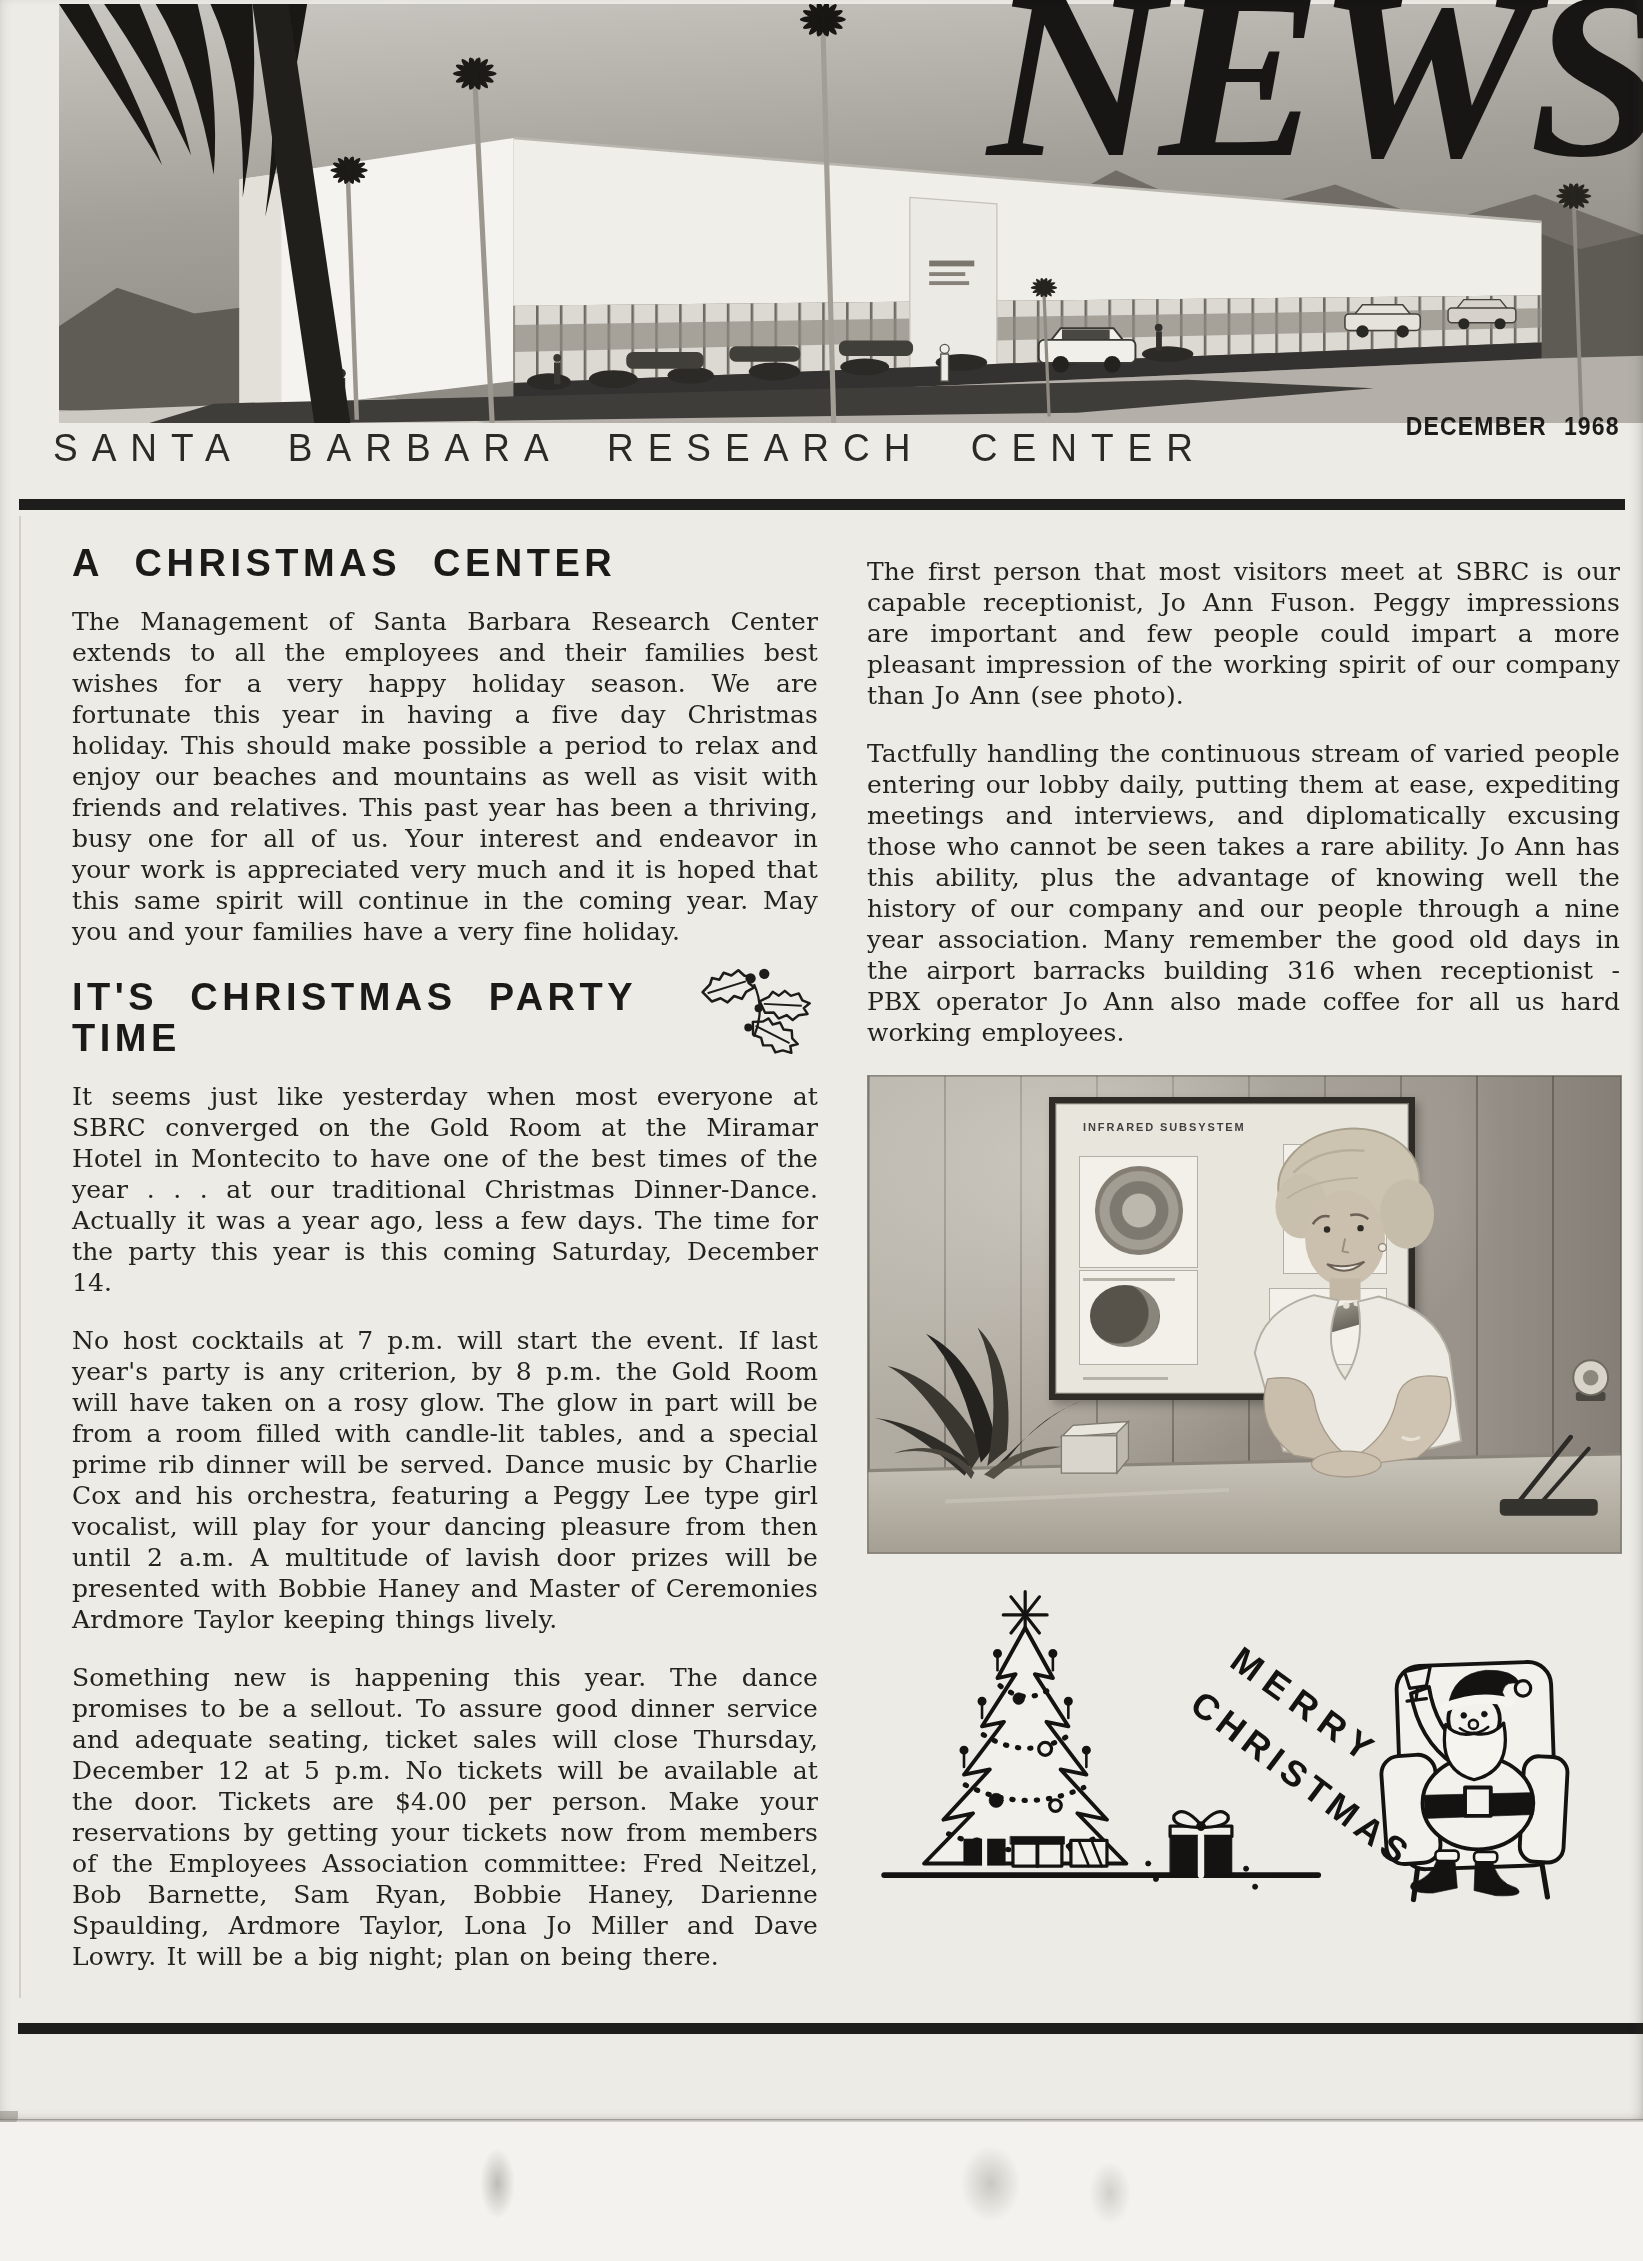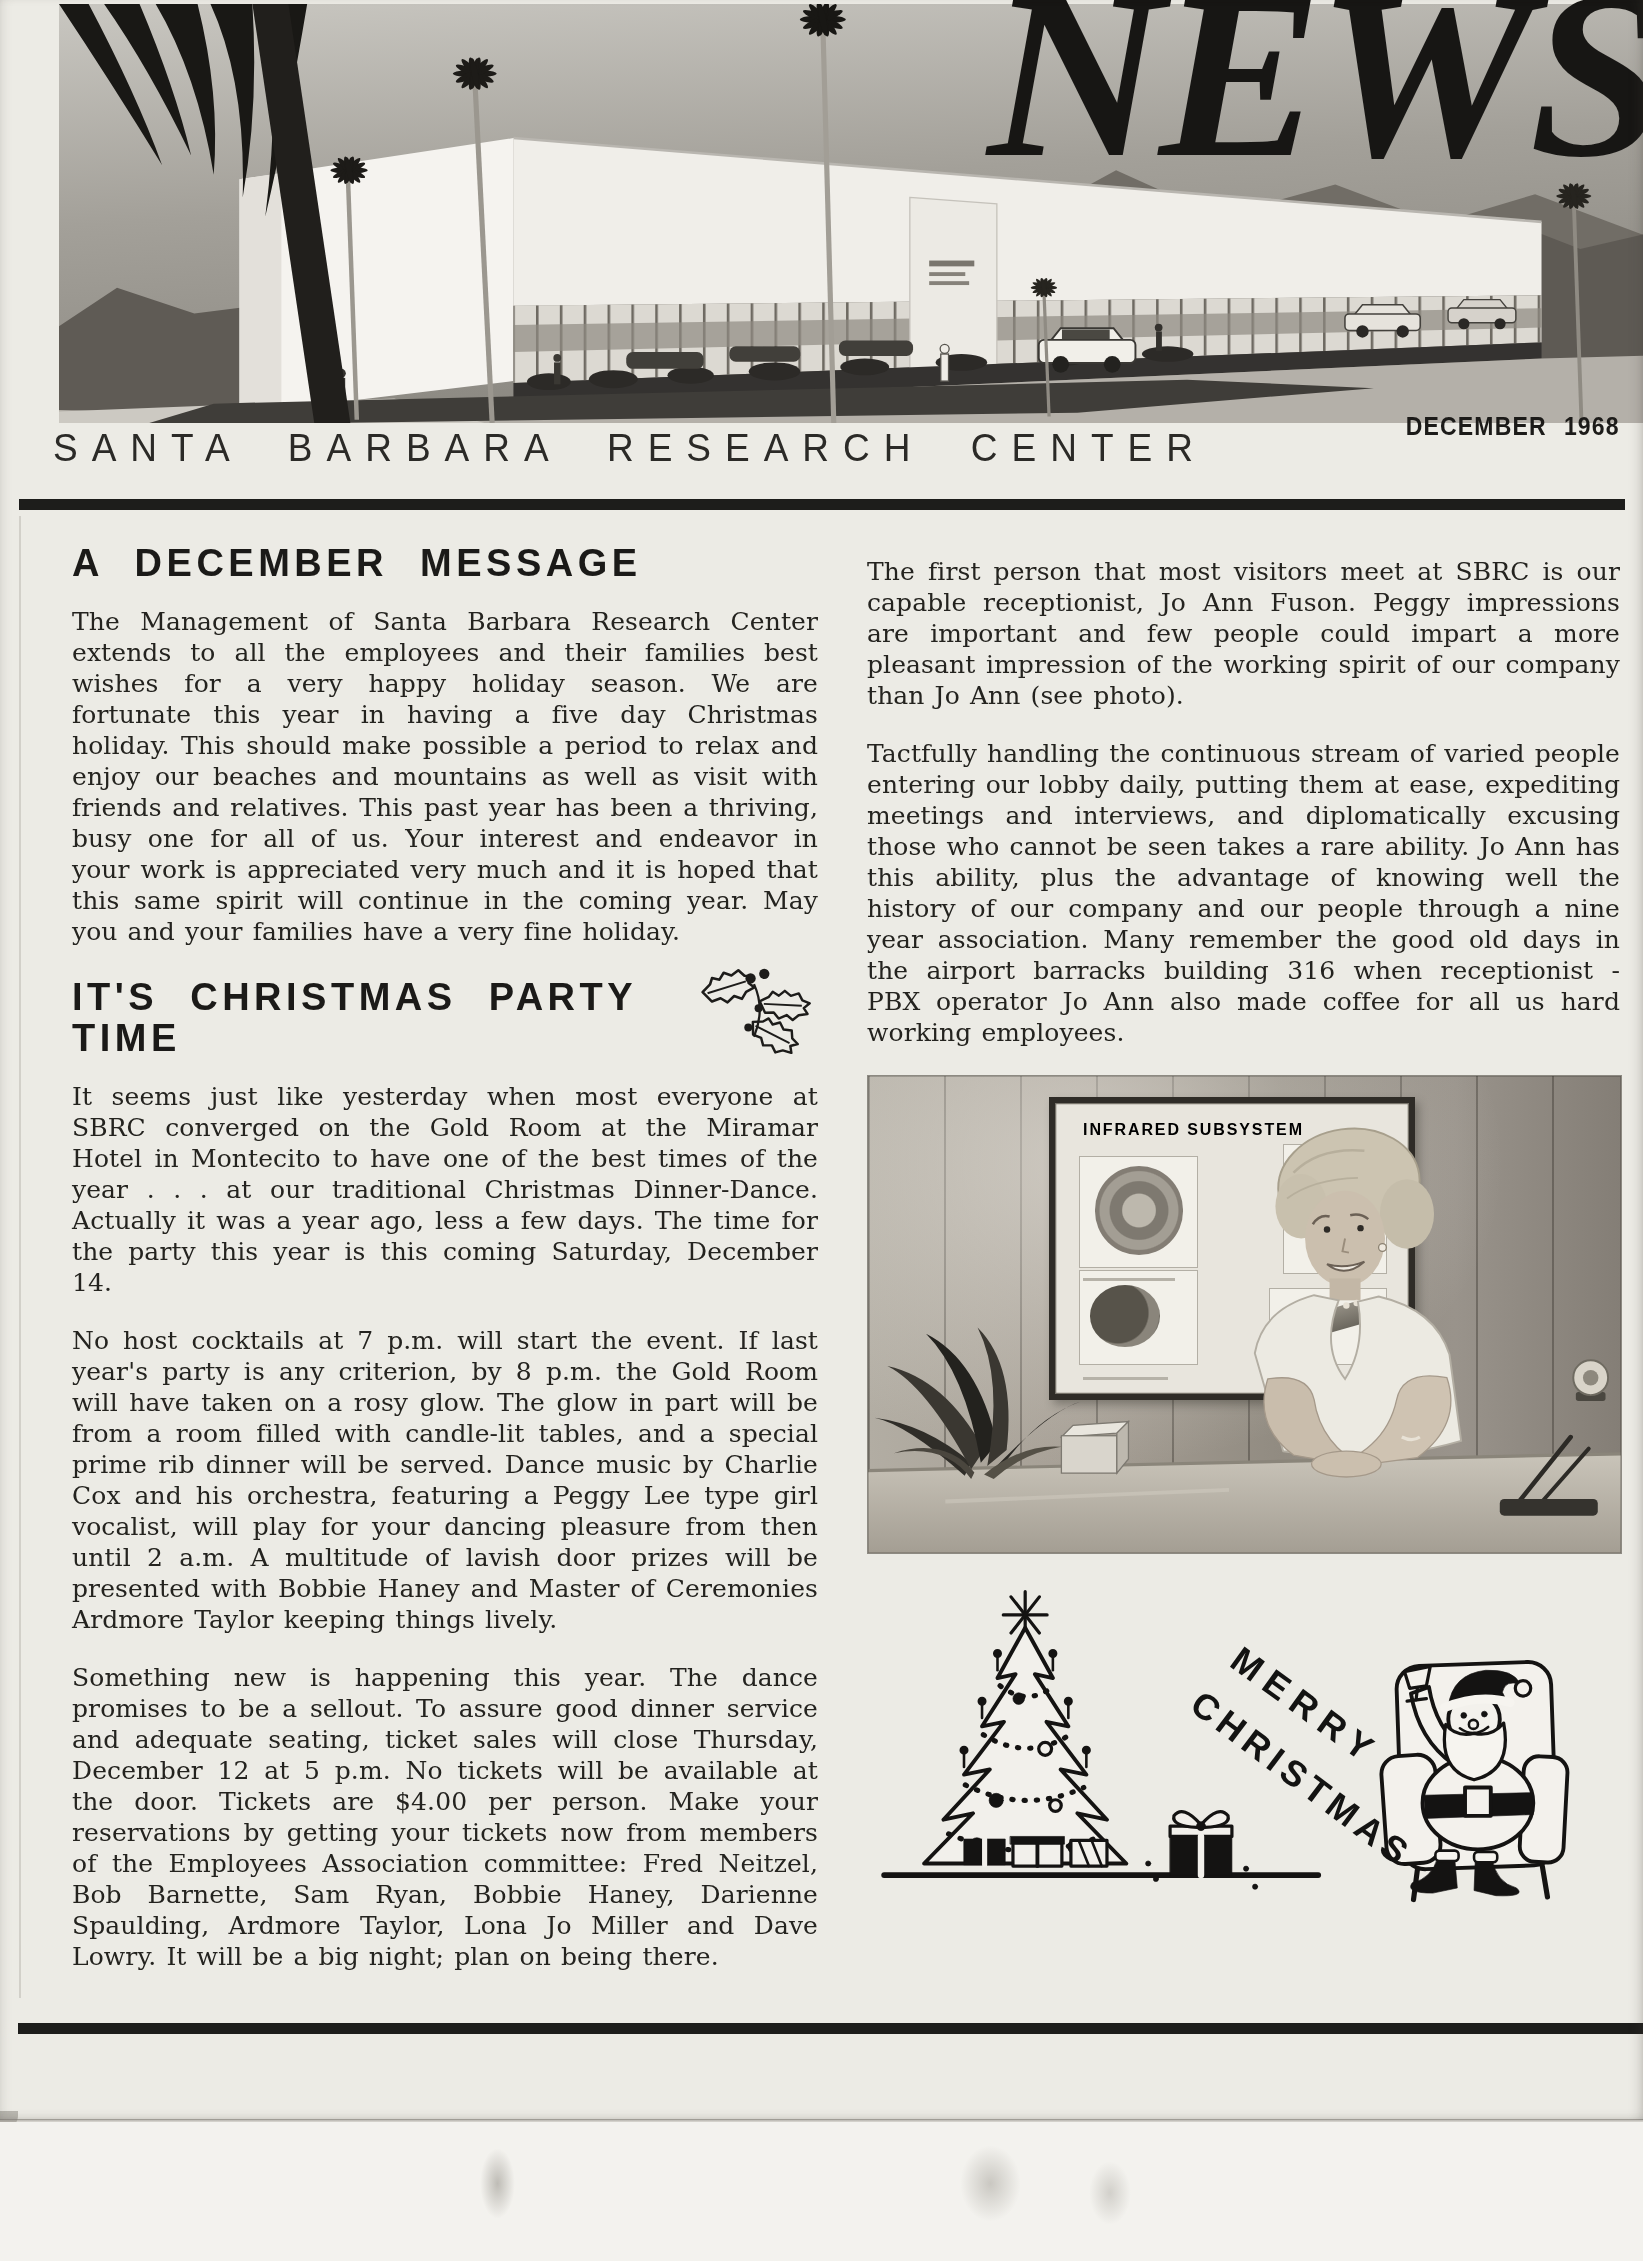--- a/index.html
+++ b/index.html
@@ -230,7 +230,7 @@
 
     <section class="col col-left">
       <article>
-        <h2>A DECEMBER MESSAGE</h2>
+        <h2>A CHRISTMAS CENTER</h2>
         <p class="body">The Management of Santa Barbara Research Center extends to all the employees and their families best wishes for a very happy holiday season. We are fortunate this year in having a five day Christmas holiday. This should make possible a period to relax and enjoy our beaches and mountains as well as visit with friends and relatives. This past year has been a thriving, busy one for all of us. Your interest and endeavor in your work is appreciated very much and it is hoped that this same spirit will continue in the coming year. May you and your families have a very fine holiday.</p>
       </article>
 

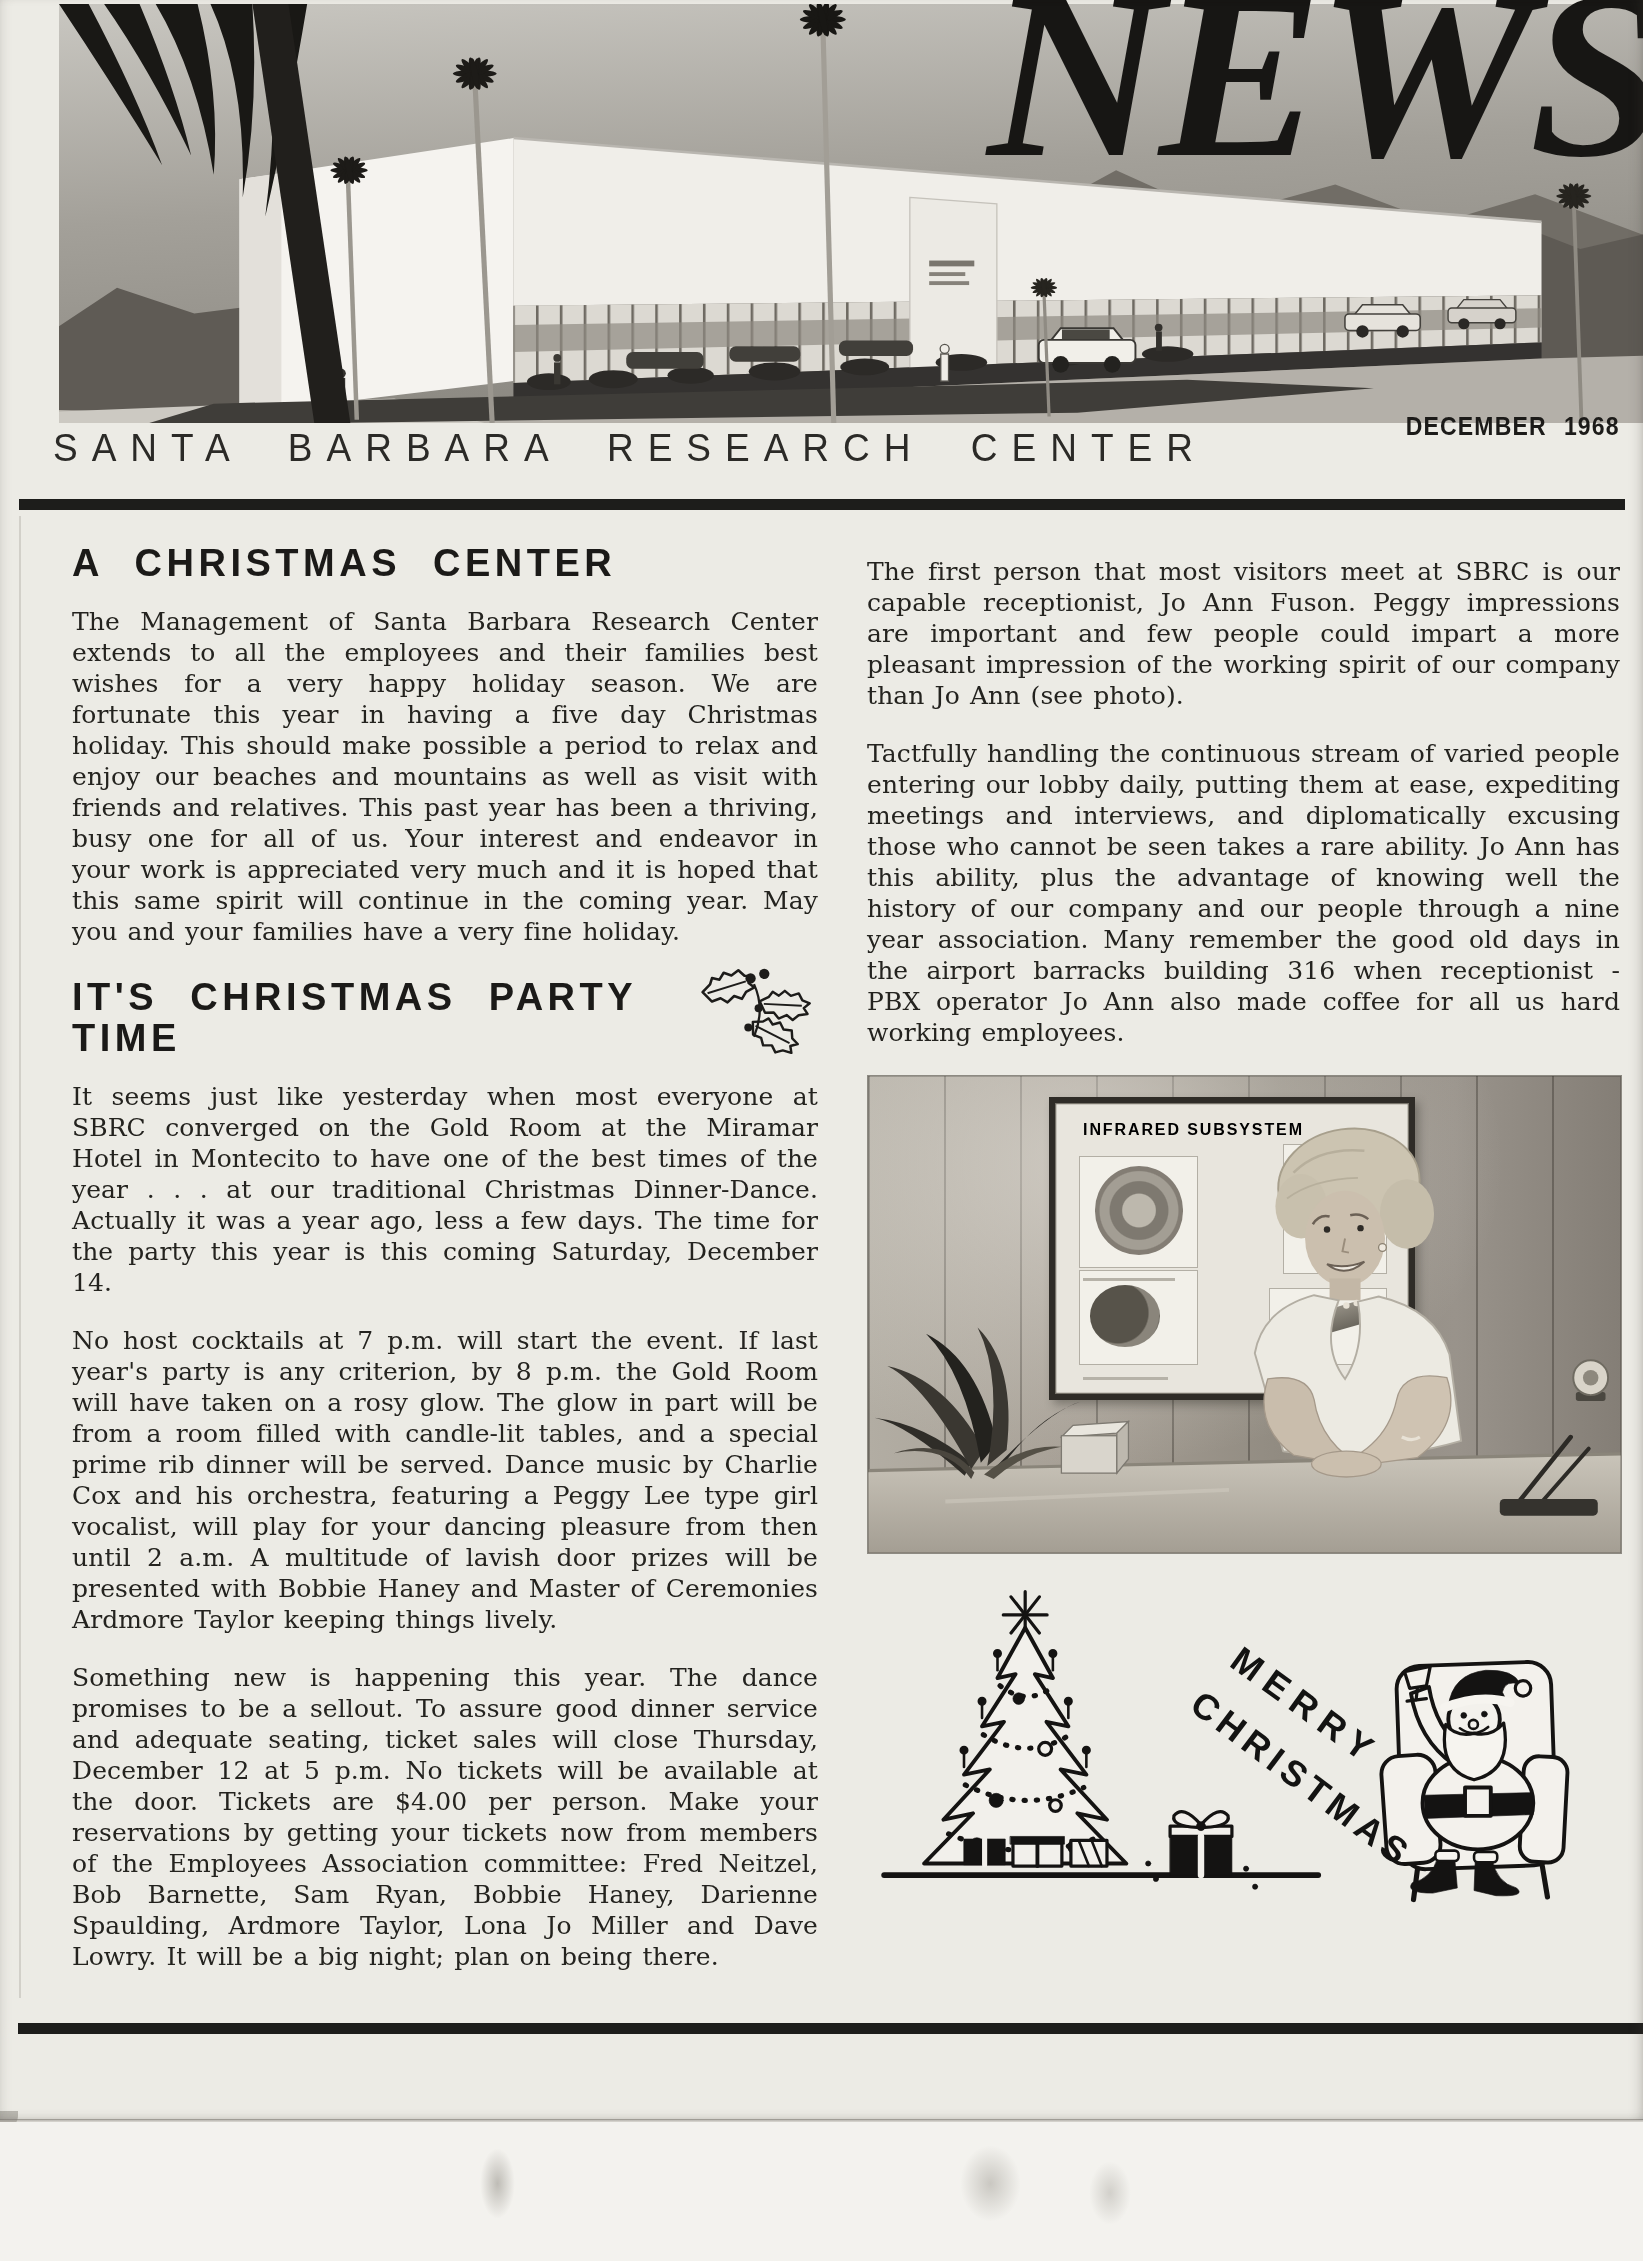--- a/index.html
+++ b/index.html
@@ -49,7 +49,7 @@
   .glow{position:absolute;inset:0;background:radial-gradient(ellipse at 30% 18%,rgba(238,235,228,.55),transparent 55%);}
   .frame{position:absolute;left:24%;top:4.5%;width:47%;height:61%;background:#e8e5dd;
      border:6.4px solid #2f2c27;box-shadow:0 0 0 1.3px #77736a inset, 3.9px 5.2px 9px rgba(30,28,24,.35);}
-  .poster-title{position:absolute;left:8%;top:6%;font-size:16px;font-weight:700;letter-spacing:1.9px;color:#000000;}
+  .poster-title{position:absolute;left:8%;top:6%;font-size:11px;font-weight:700;letter-spacing:1.9px;color:#404040;}
   .pframe{position:absolute;background:#f2f0e9;border:0.6px solid #b3afa5;}
   .pf1{left:7%;top:18%;width:33%;height:38%;}
   .pf2{right:6%;top:14%;width:29%;height:44%;}

